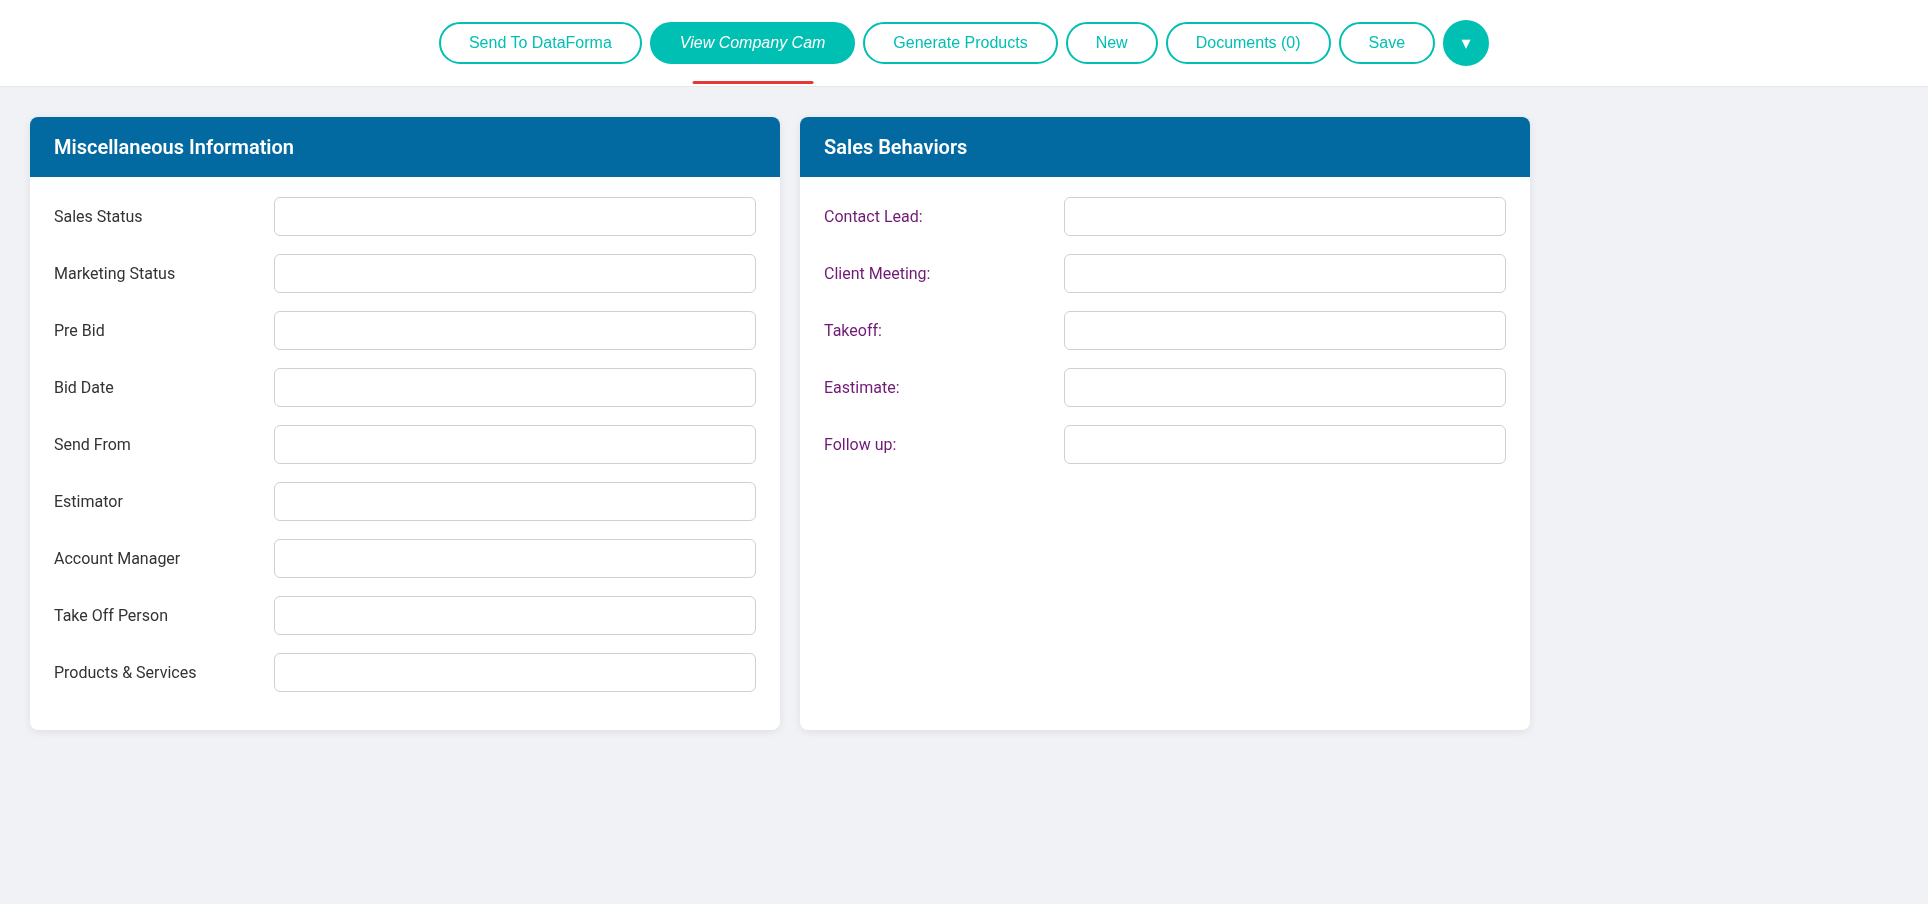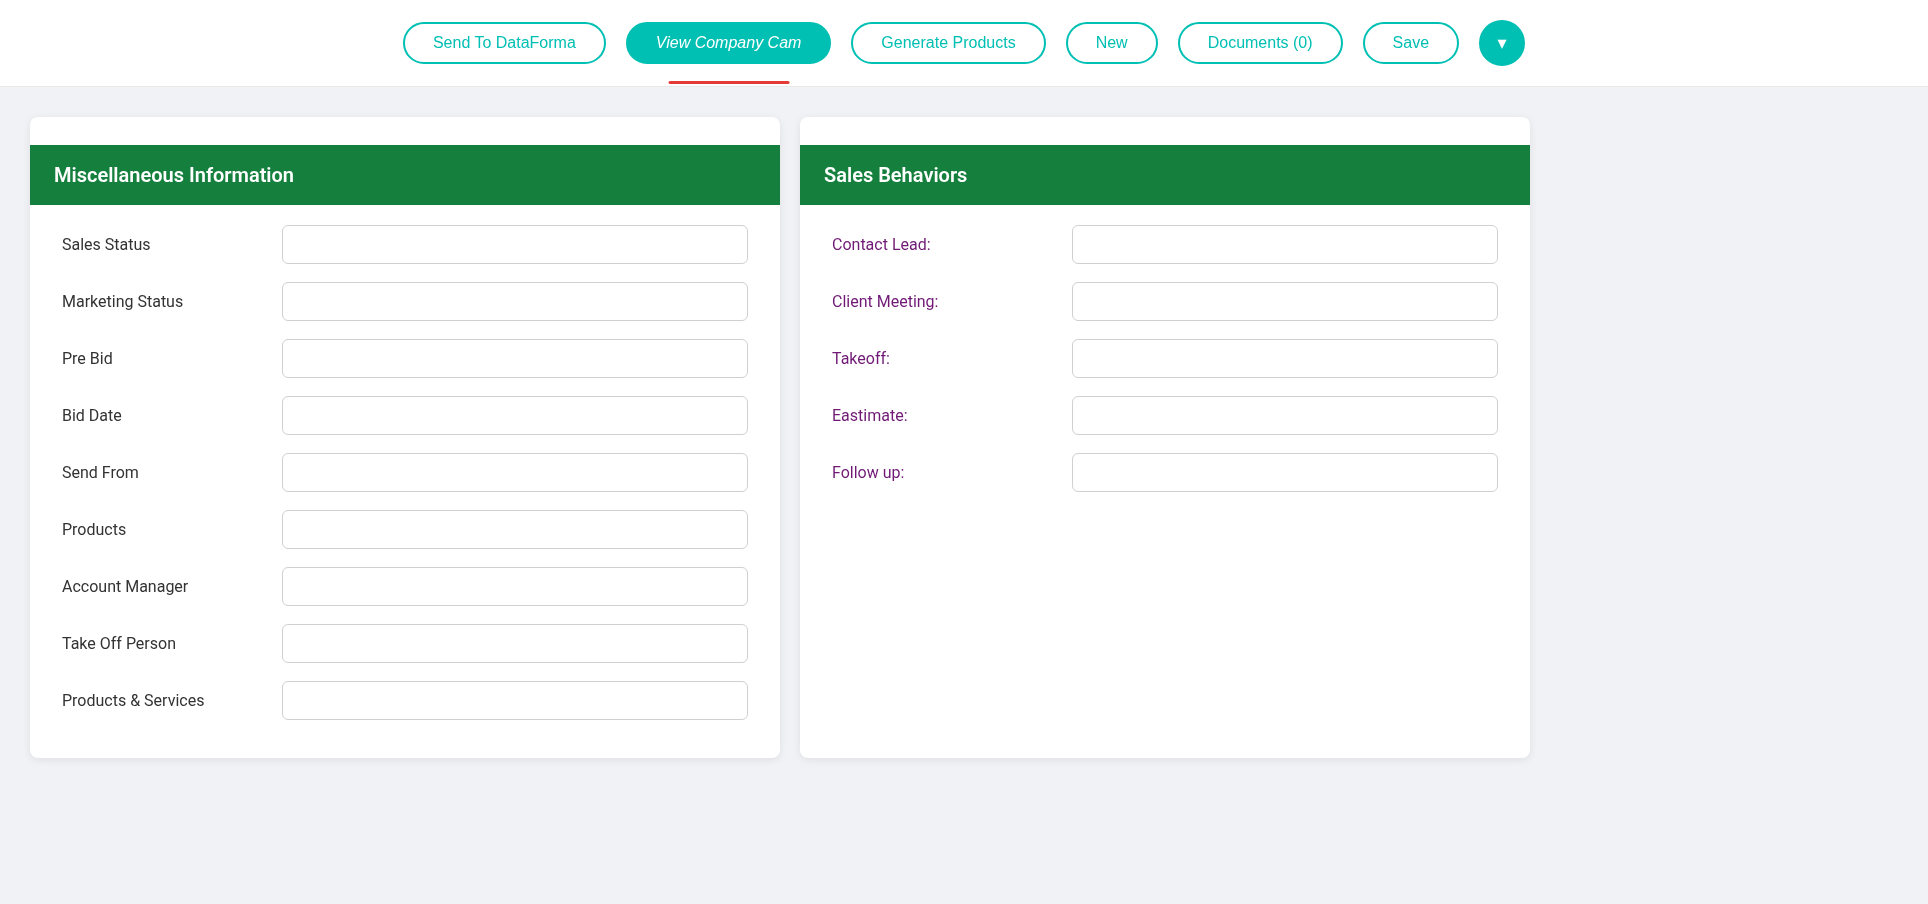--- a/index.html
+++ b/index.html
@@ -21,7 +21,7 @@
       justify-content: center;
       padding: 20px 30px;
       background: #fff;
-      gap: 20px;
+      gap: 8px;
       border-bottom: 1px solid #e8e8e8;
     }
 

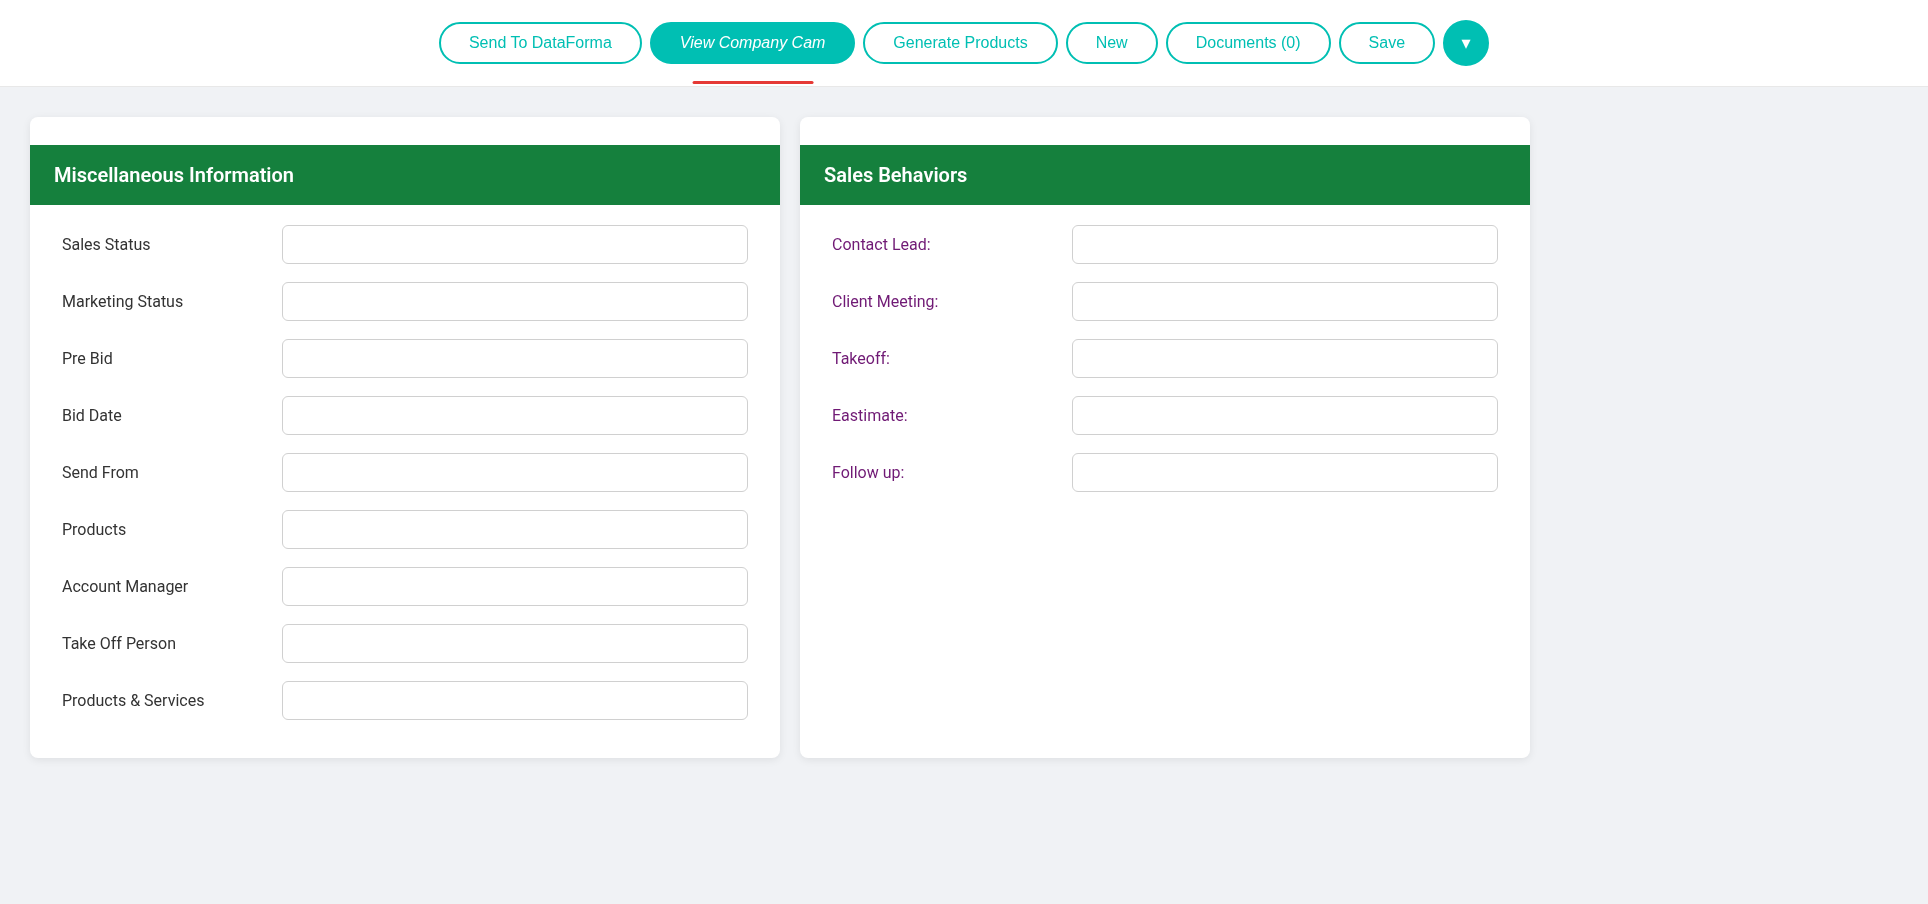--- a/index.html
+++ b/index.html
@@ -86,12 +86,11 @@
     }
 
     .panel-header {
-      background: #15803d;
+      background: #0369a1;
       color: #fff;
       padding: 18px 24px;
       font-size: 20px;
       font-weight: 600;
-      margin-top: 28px;
     }
 
     .panel-body {

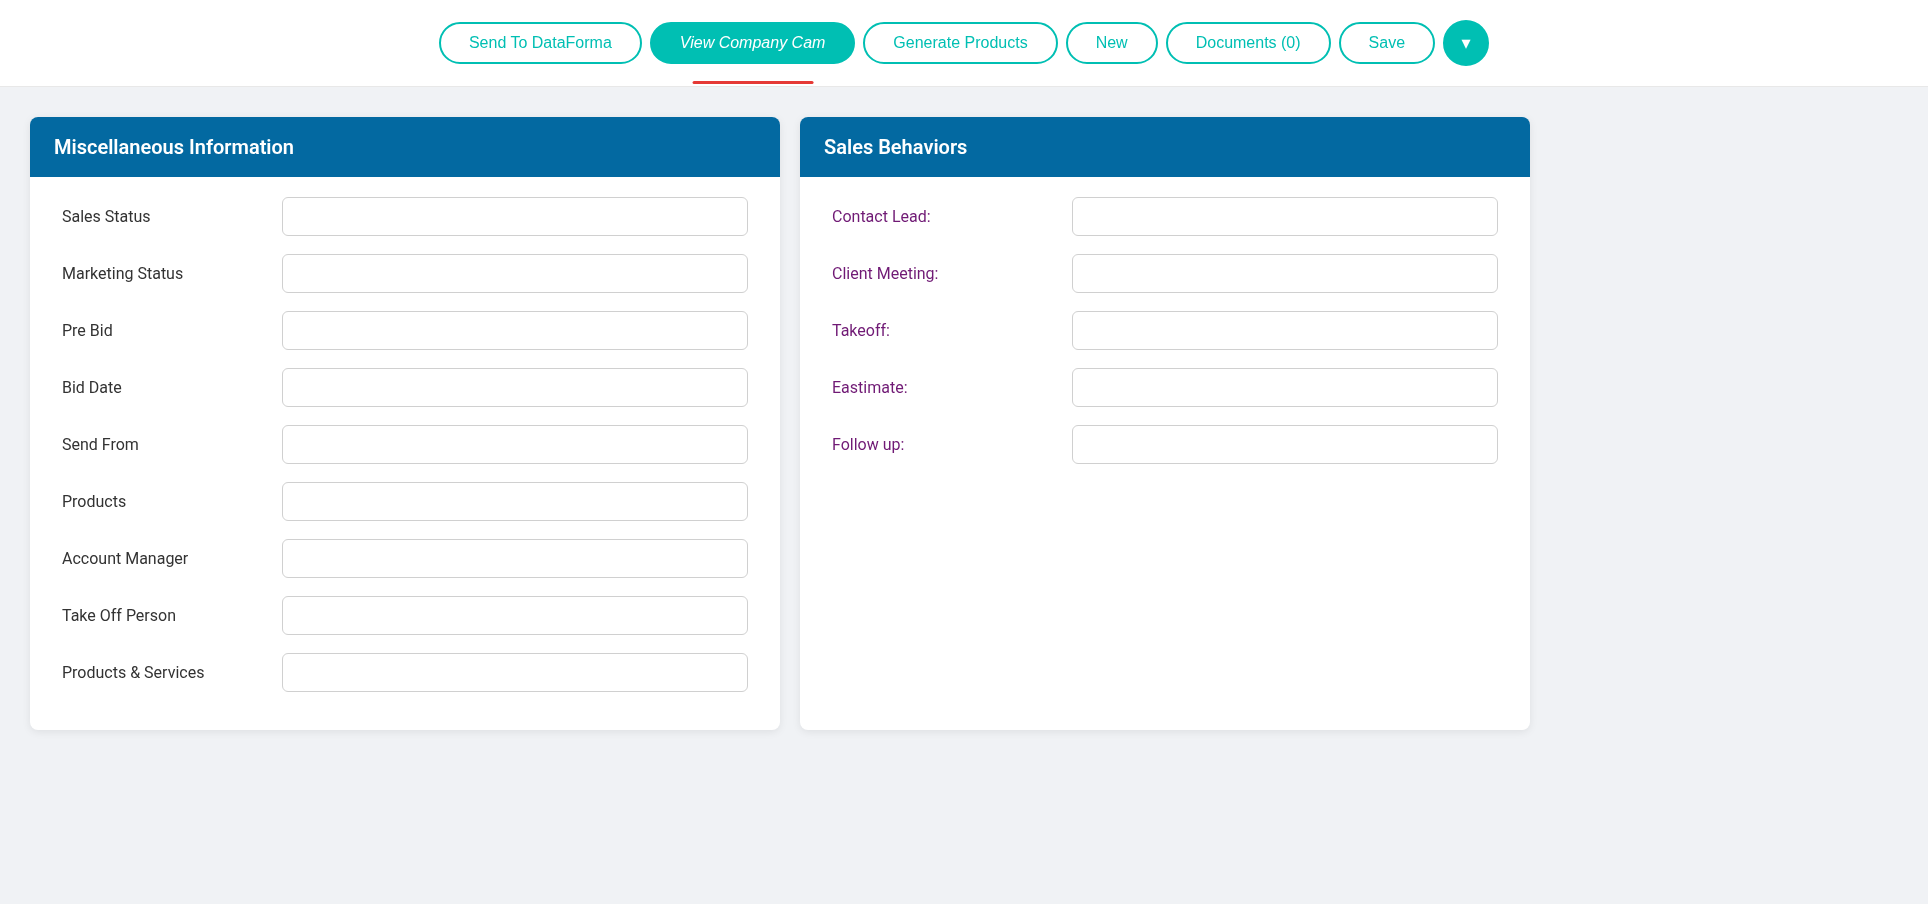--- a/index.html
+++ b/index.html
@@ -94,7 +94,7 @@
     }
 
     .panel-body {
-      padding: 20px 32px;
+      padding: 20px 24px;
     }
 
     .form-row {

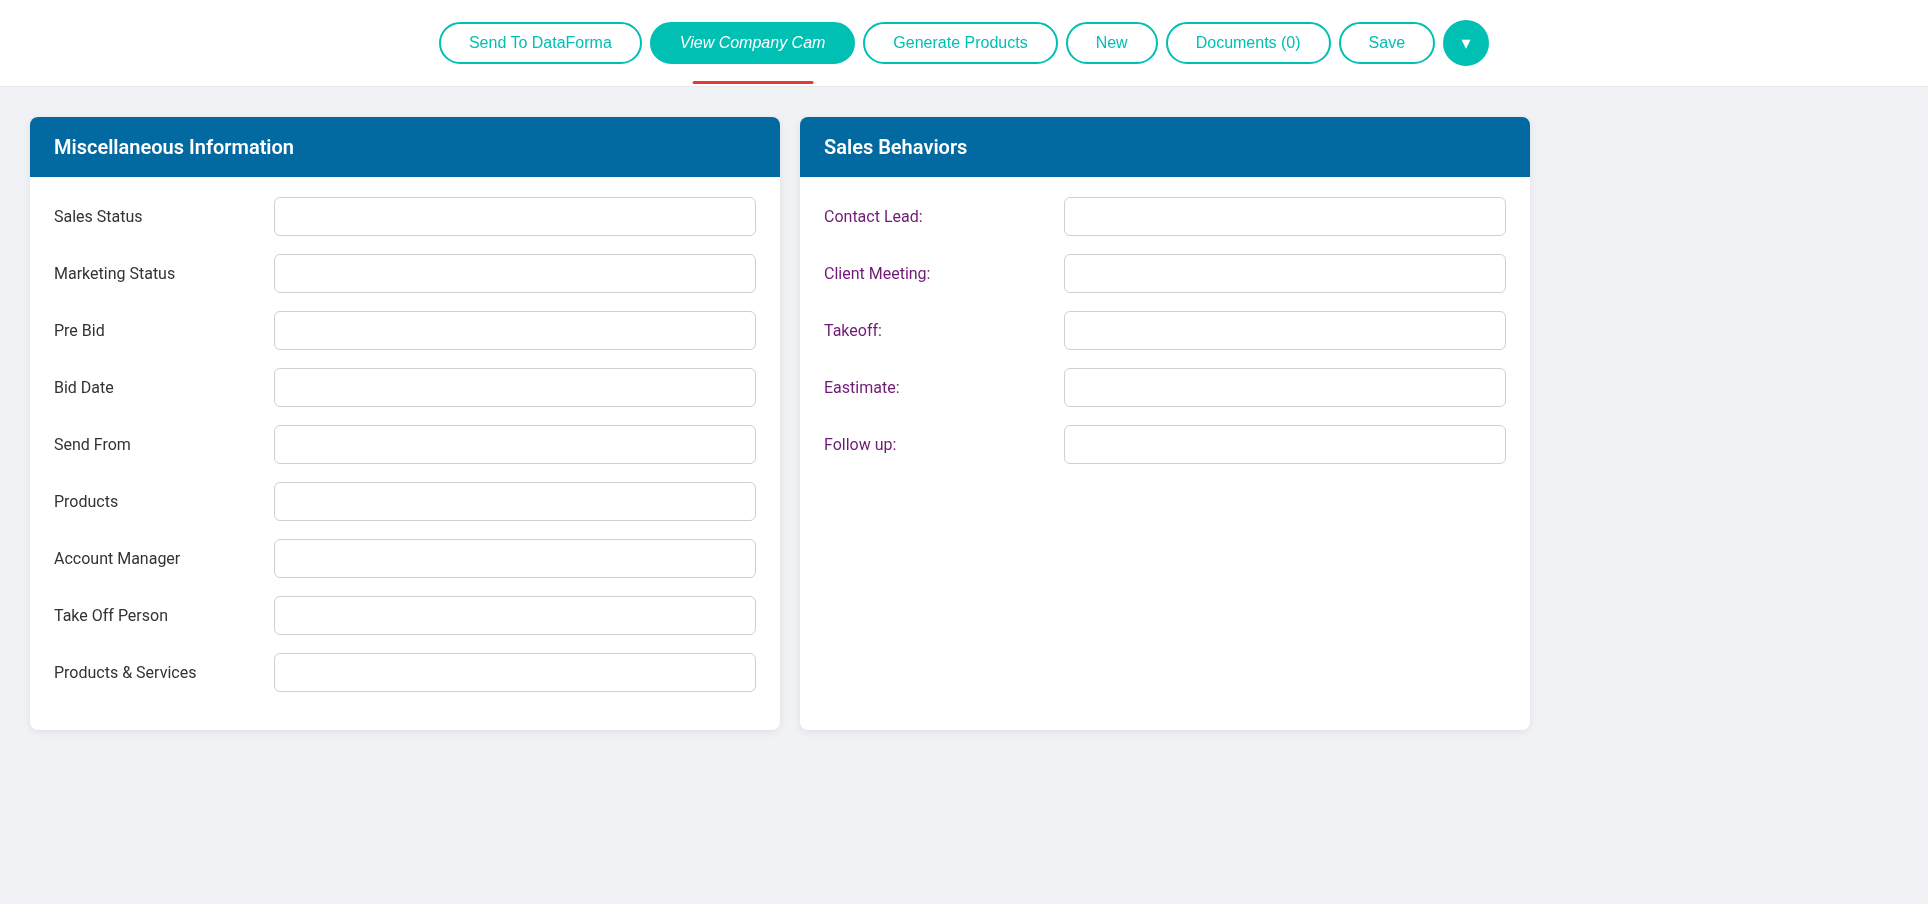--- a/index.html
+++ b/index.html
@@ -186,7 +186,7 @@
       </div>
 
       <div class="form-row">
-        <label class="form-label">Products</label>
+        <label class="form-label">Estimator</label>
         <input class="form-input" type="text" value="" style="">
       </div>
 

